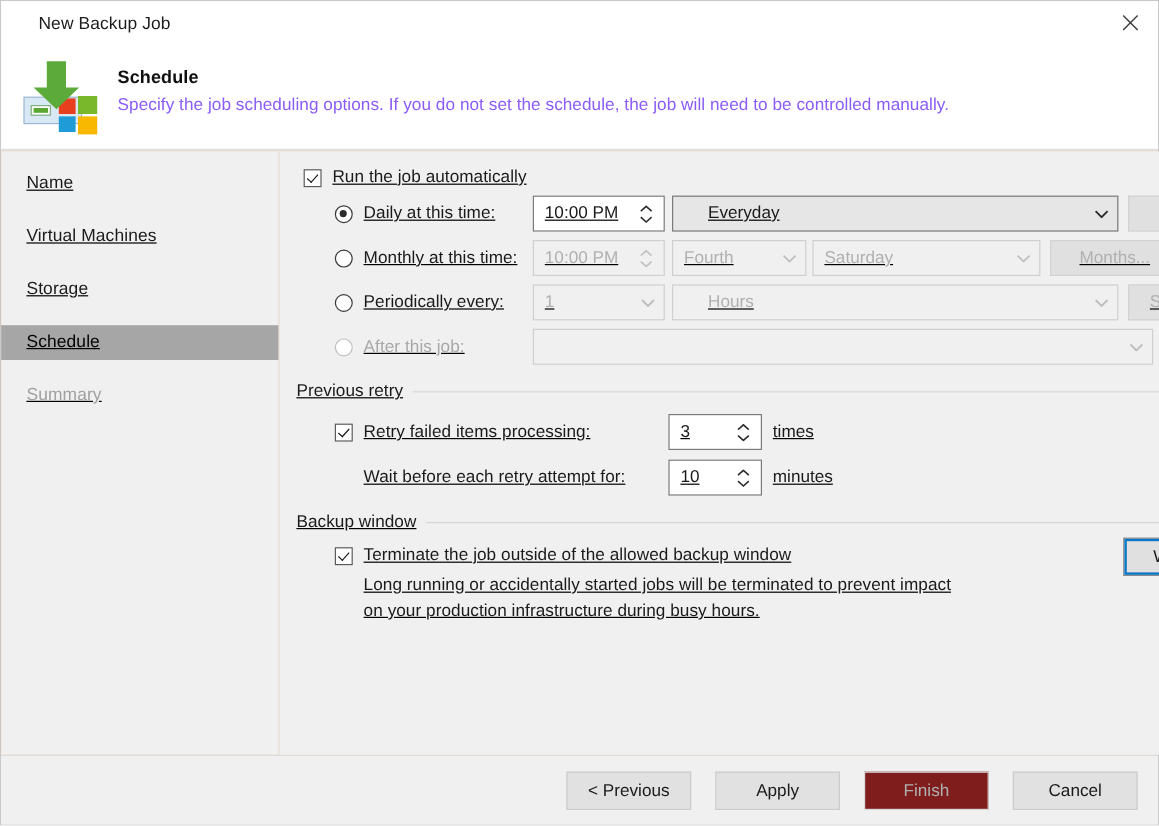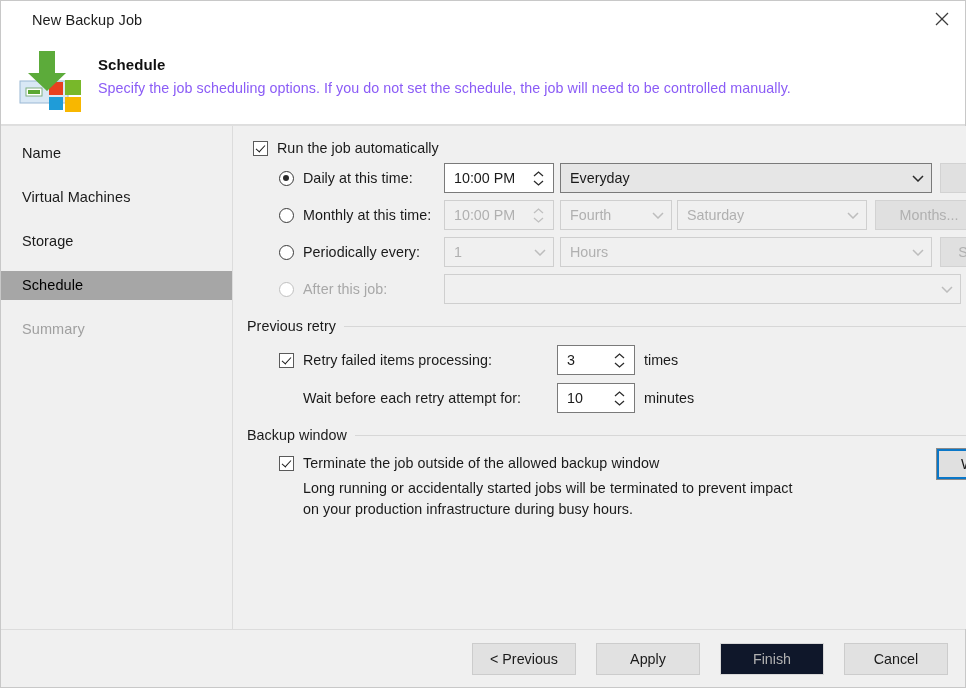--- a/index.html
+++ b/index.html
@@ -105,6 +105,7 @@
     min-height: 0;
     background: #fdba74;
     border-top: 1px solid #dfdfdf;
+    text-decoration: underline;
   }
 
   

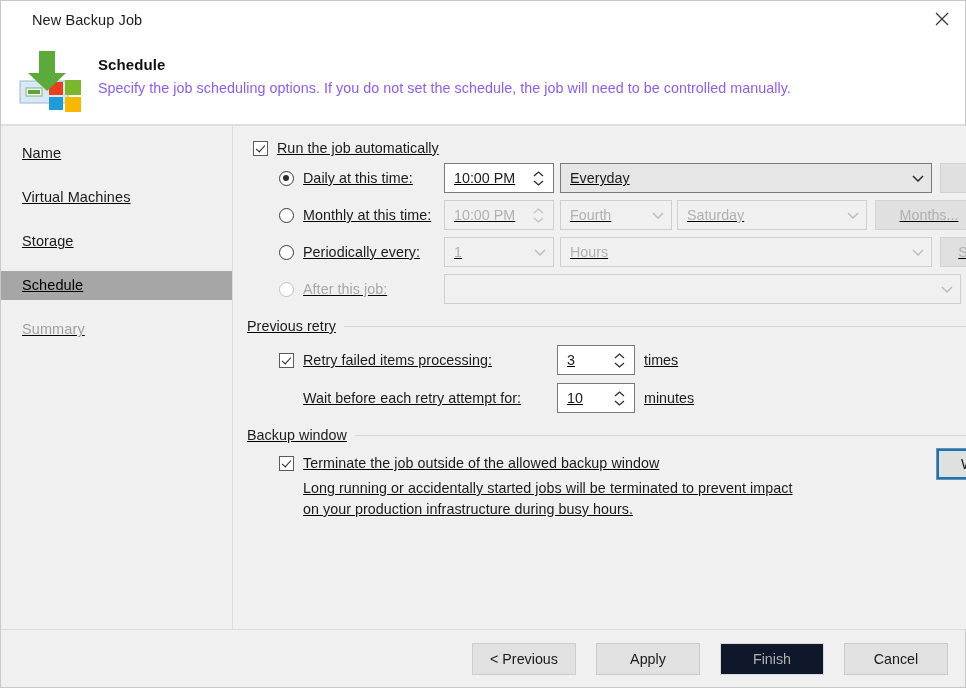--- a/index.html
+++ b/index.html
@@ -291,7 +291,7 @@
   }
   .combo.dis .val { color: #b0b0b0; }
 
-  .combo.wide  { width: 372px; flex: 0 0 372px; }
+  .combo.wide  { width: 372px; flex: 0 0 372px; padding-left: 20px; }
   .combo.small { width: 112px; flex: 0 0 112px; }
   .combo.med   { width: 190px; flex: 0 0 190px; }
   .combo.full  { width: 517px; flex: 0 0 517px; }

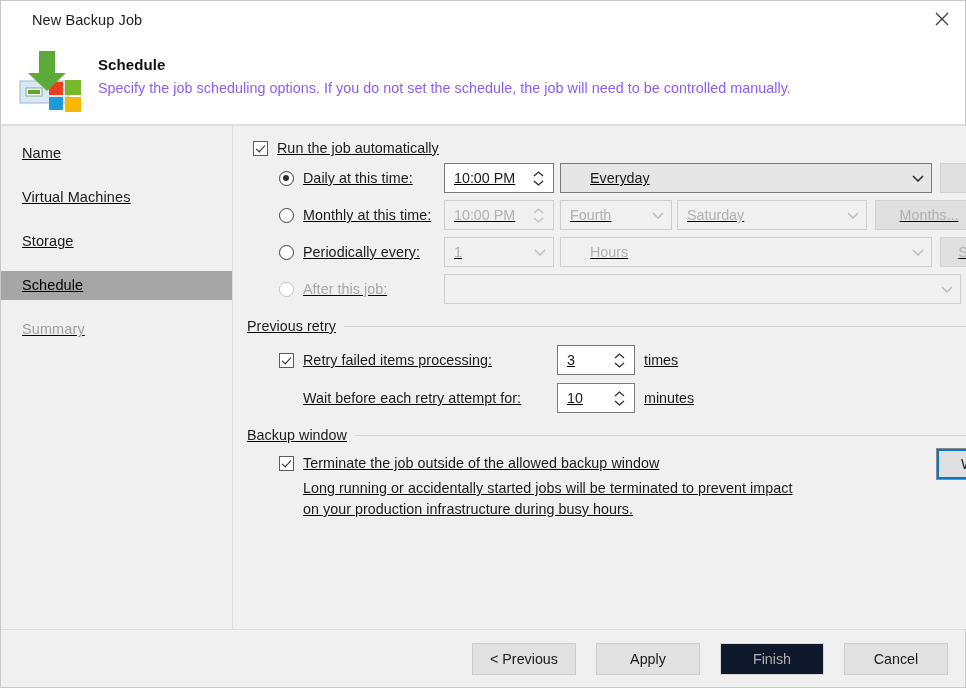--- a/index.html
+++ b/index.html
@@ -436,7 +436,7 @@
   }
   .btn.disabled {
     color: #b0b0b0;
-    background: #0f172a;
+    background: #7f1d1d;
     border-color: #d8d8d8;
   }
 </style>

